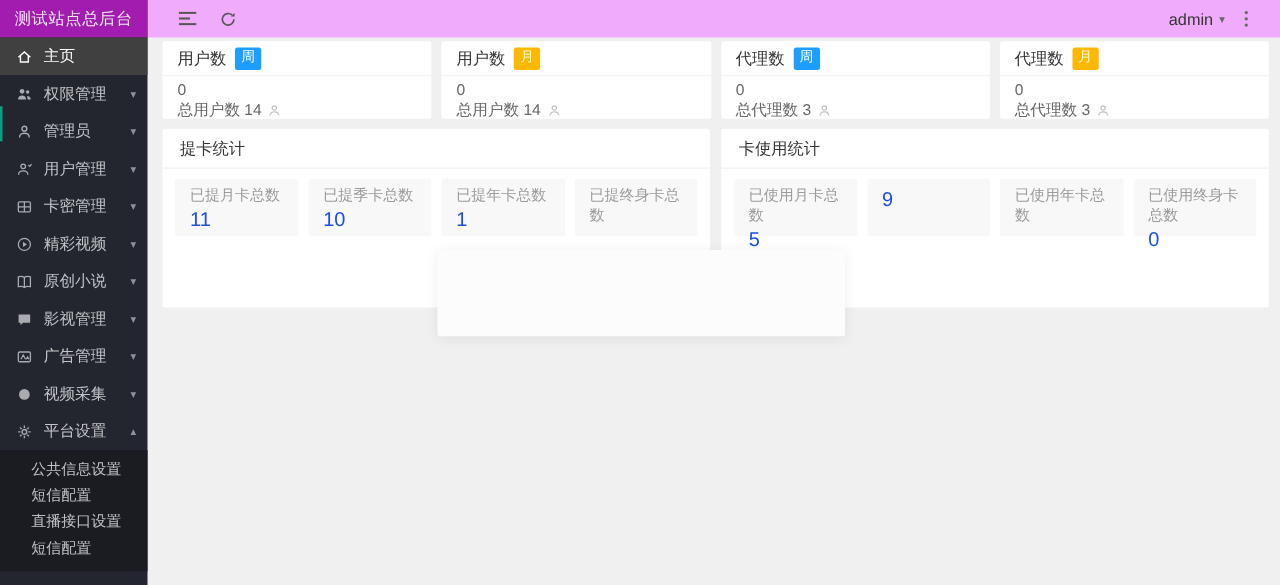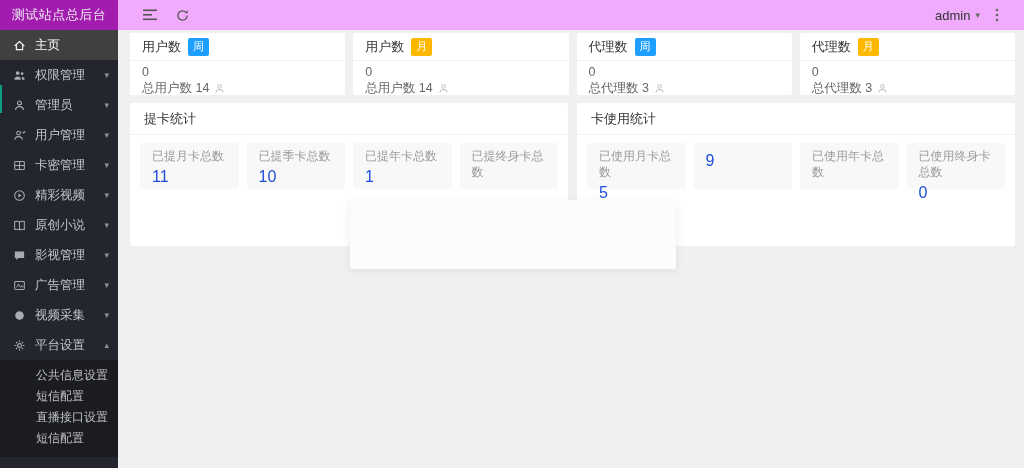--- a/index.html
+++ b/index.html
@@ -18,7 +18,7 @@
   .nav-item.home .ic { color:#fff; }
   .nav-item .chev { margin-left:auto; font-size:9px; color:#8F929A; }
   .submenu { background:#1A1C22; padding:5px 0 8px; }
-  .submenu-item { height:21px; line-height:21px; padding-left:36px; color:#BFC0C4; font-size:12px; cursor:pointer; white-space:nowrap; }
+  .submenu-item { height:21px; line-height:21px; padding-left:25px; color:#BFC0C4; font-size:12px; cursor:pointer; white-space:nowrap; }
   .scroll-thumb { position:absolute; left:0; top:85px; width:2px; height:28px; background:#109E82; }
   
   .topbar { position:absolute; left:118px; top:0; width:906px; height:30px; background:#f0abfc; display:flex; align-items:center; padding:0 25px 0 20px; z-index:4; }

